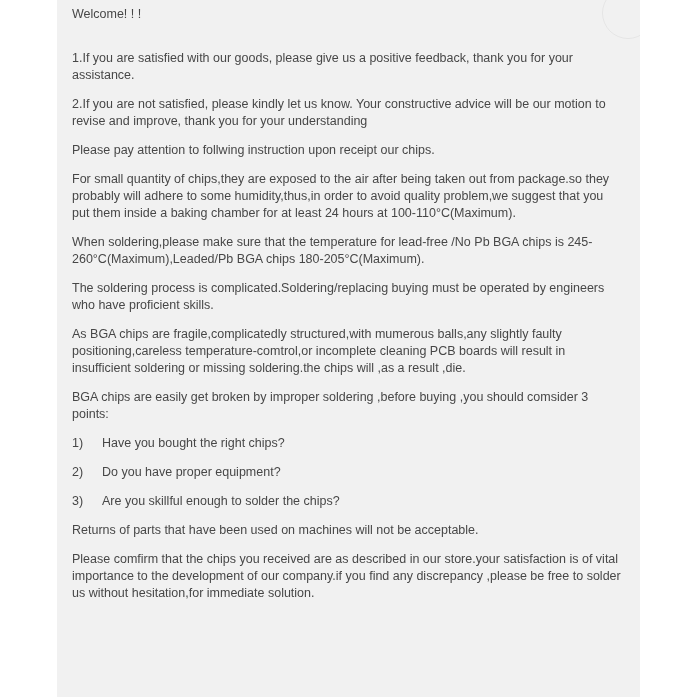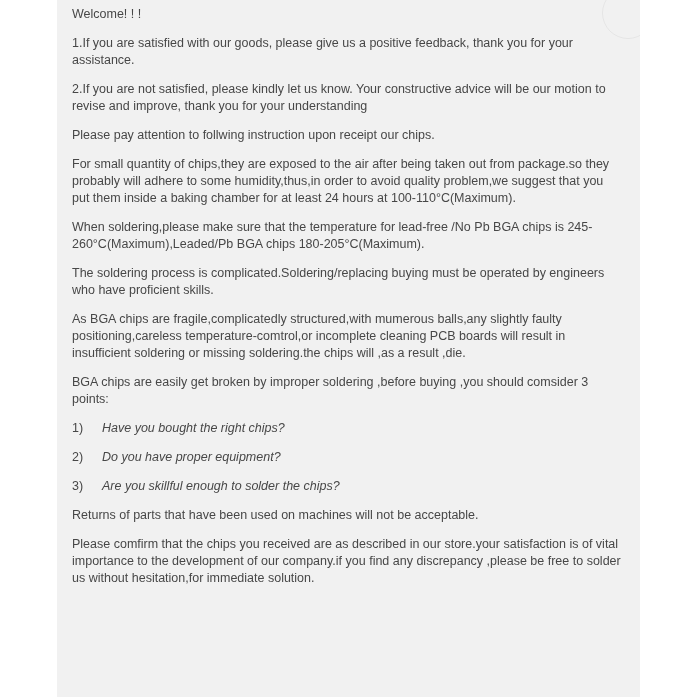--- a/index.html
+++ b/index.html
@@ -49,7 +49,7 @@
     margin: 0 0 12px 0;
     white-space: pre-wrap;
   }
-  .para-welcome { margin-bottom: 12px; }
+  .para-welcome { margin-bottom: 27px; }
   .list-row {
     display: flex;
     margin: 0 0 12px 0;

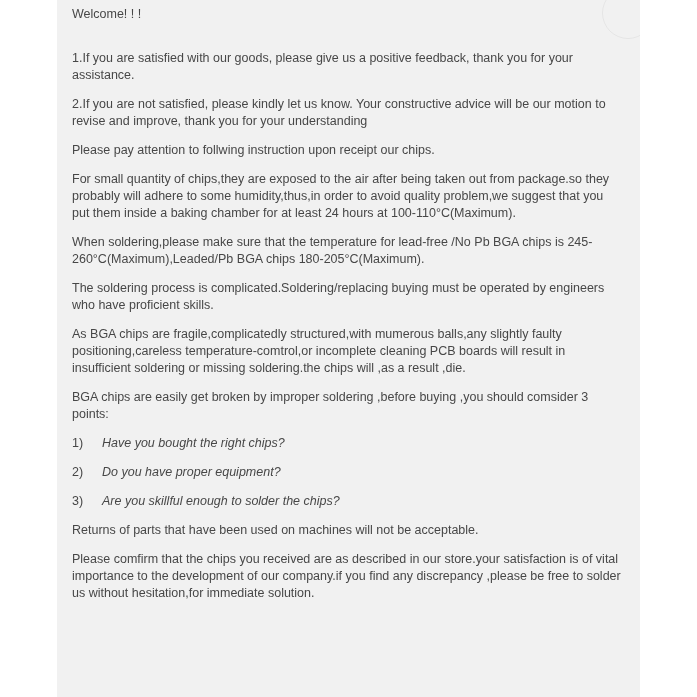--- a/index.html
+++ b/index.html
@@ -58,7 +58,7 @@
     flex: none;
     width: 30px;
   }
-  .list-text { flex: 1; font-style: italic; }
+  .list-text { flex: 1; }
 </style>
 </head>
 <body>

